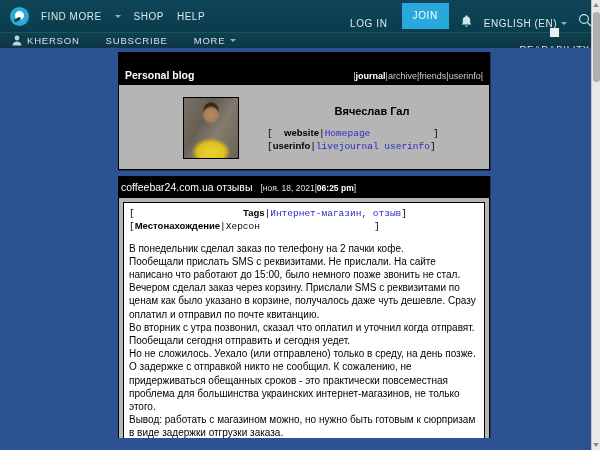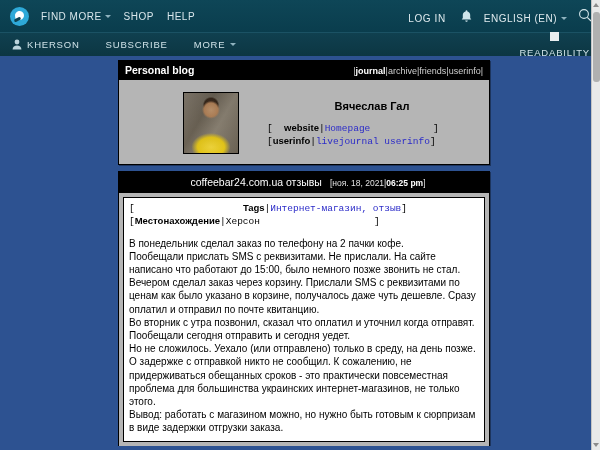--- a/index.html
+++ b/index.html
@@ -67,7 +67,7 @@
     white-space: nowrap;
     display: flex;
     align-items: center;
-    gap: 3px;
+    gap: 13px;
   }
   .caret-down {
     width: 0; height: 0;

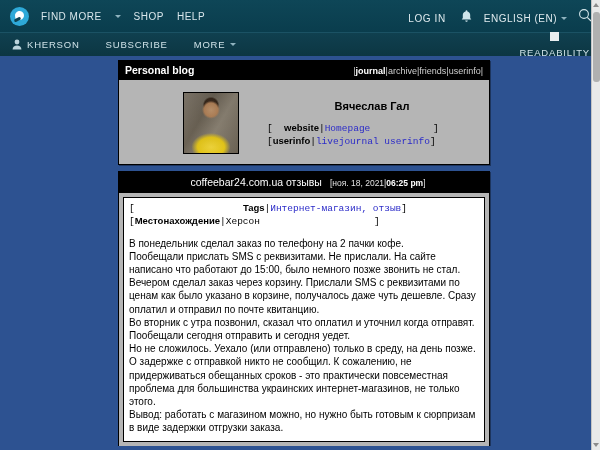--- a/index.html
+++ b/index.html
@@ -342,6 +342,7 @@
 
   <div class="lj-right">
     <div class="btn-login">Log in</div>
+    <div class="btn-join">Join</div>
     <div class="bell-icon">
       <svg width="13" height="15" viewBox="0 0 13 15" xmlns="http://www.w3.org/2000/svg">
         <path d="M6.5 1.2c-.5 0-.9.4-.9.9v.4C3.9 2.9 2.8 4.3 2.8 6v3l-1.1 1.6h9.6L10.2 9V6c0-1.7-1.1-3.1-2.8-3.5v-.4c0-.5-.4-.9-.9-.9z" fill="#cfe4ea"></path>

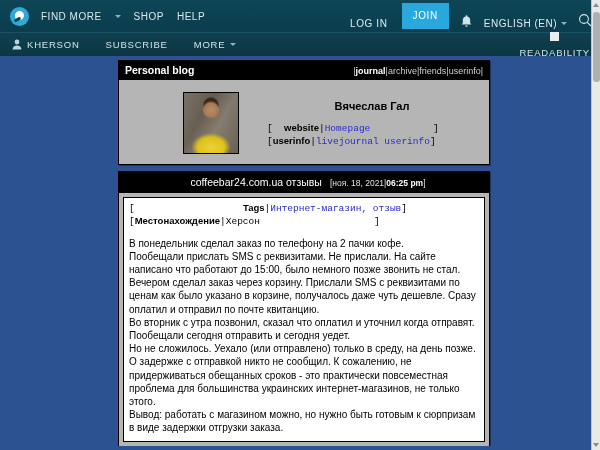--- a/index.html
+++ b/index.html
@@ -121,7 +121,7 @@
 
   
   .lj-subbar {
-    height: 24px;
+    height: 16px;
     background: #0e3b49;
     background: linear-gradient(180deg, #10404f 0%, #0c3643 100%);
     display: flex;

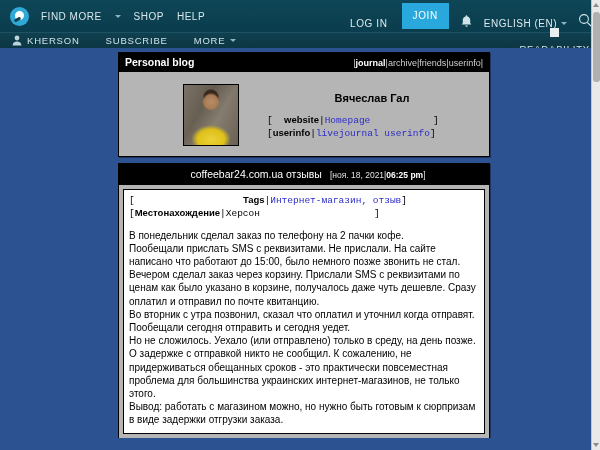--- a/index.html
+++ b/index.html
@@ -187,7 +187,7 @@
     color: #fff;
     font-weight: bold;
     font-size: 10.5px;
-    padding: 3px 6px 4px 6px;
+    padding: 16px 6px 4px 6px;
     display: flex;
     align-items: baseline;
     justify-content: space-between;

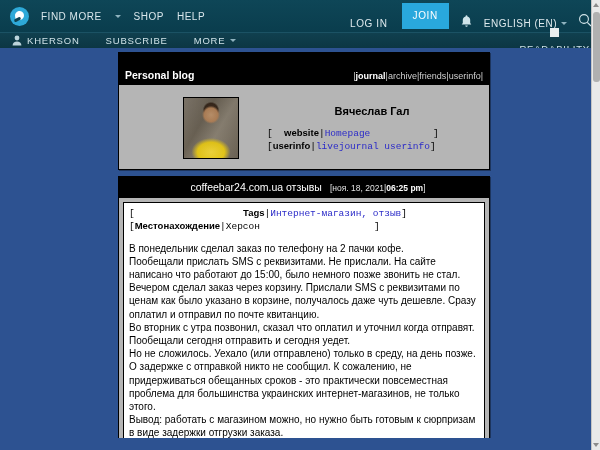--- a/index.html
+++ b/index.html
@@ -250,10 +250,10 @@
   .entry-head {
     background: #000;
     color: #fff;
-    padding: 4px 6px 5px 14px;
+    padding: 4px 6px 5px 2px;
     display: flex;
     align-items: baseline;
-    justify-content: center;
+    justify-content: flex-start;
     gap: 8px;
   }
   .entry-subject {

